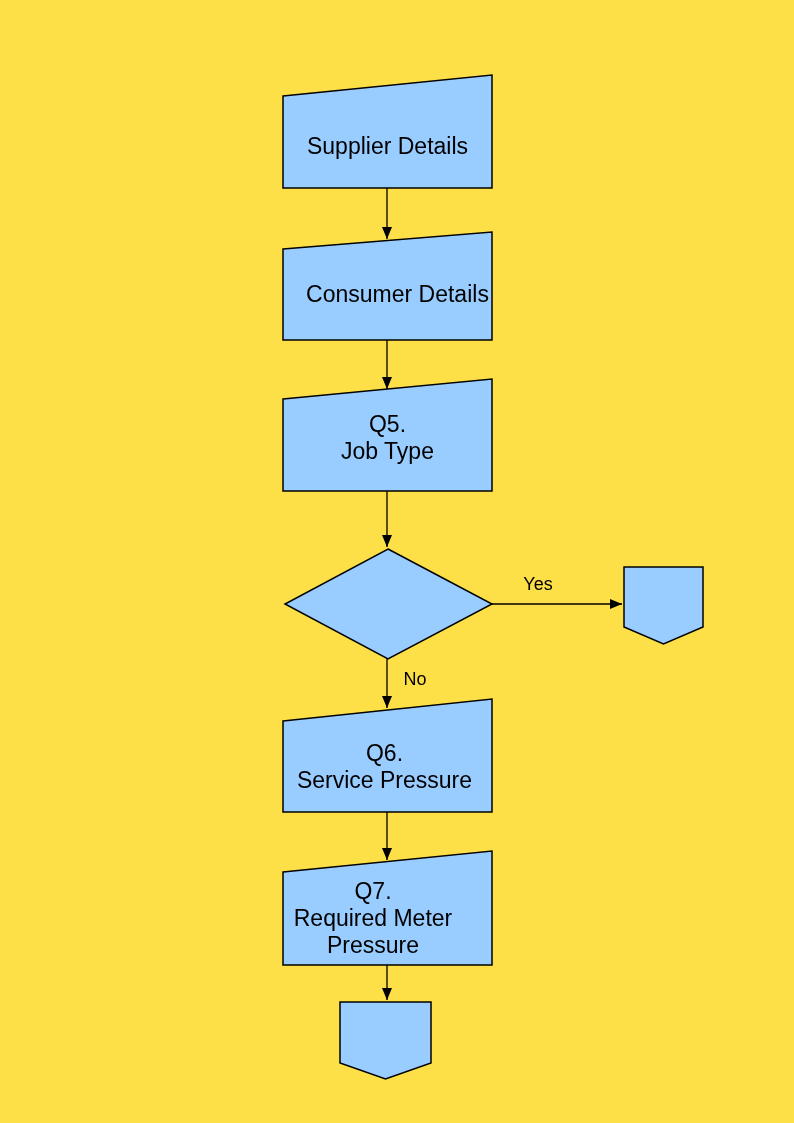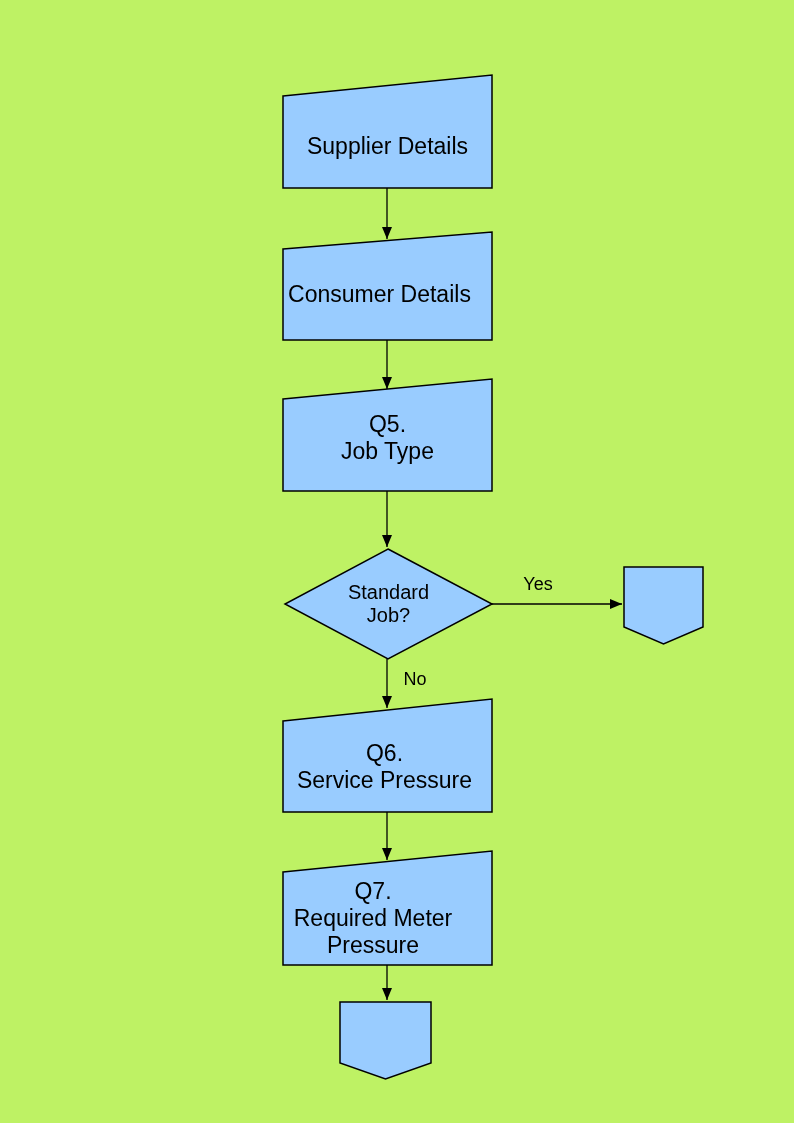--- a/index.html
+++ b/index.html
@@ -11,7 +11,7 @@
     position: relative;
     width: 794px;
     height: 1123px;
-    background: #bef264;
+    background: #fde047;
     overflow: hidden;
     font-family: "Liberation Sans", sans-serif;
   }

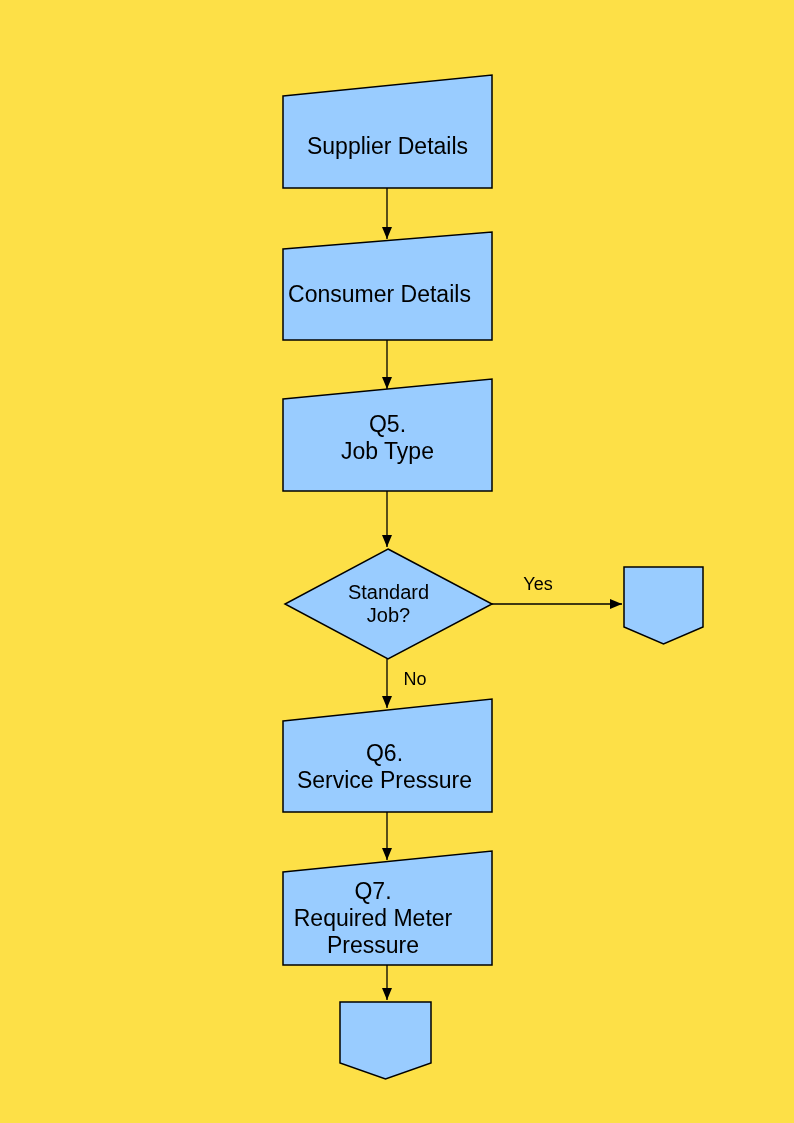--- a/index.html
+++ b/index.html
@@ -86,7 +86,7 @@
 
   <div class="label node-label" style="left:283px; top:100px; width:209px; height:92px;">Supplier Details</div>
 
-  <div class="label node-label" style="left:275px; top:249px; width:209px; height:91px;">Consumer Details</div>
+  <div class="label node-label" style="left:293px; top:249px; width:209px; height:91px;">Consumer Details</div>
 
   <div class="label node-label" style="left:283px; top:392px; width:209px; height:92px;">Q5.
 Job Type</div>

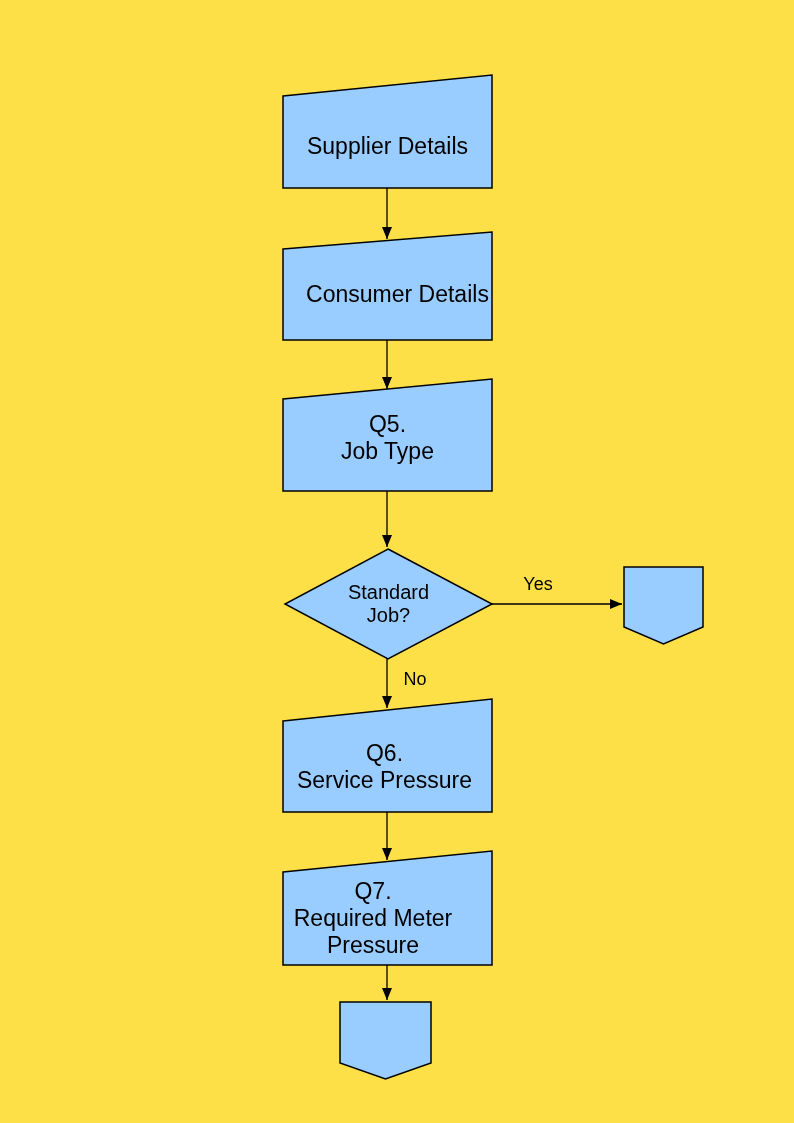--- a/index.html
+++ b/index.html
@@ -91,8 +91,6 @@
   <div class="label node-label" style="left:283px; top:392px; width:209px; height:92px;">Q5.
 Job Type</div>
 
-  <div class="label decision-label" style="left:285px; top:549px; width:207px; height:110px;">Standard
-Job?</div>
 
 
   <div class="label node-label" style="left:270px; top:721px; width:229px; height:91px;">Q6.

